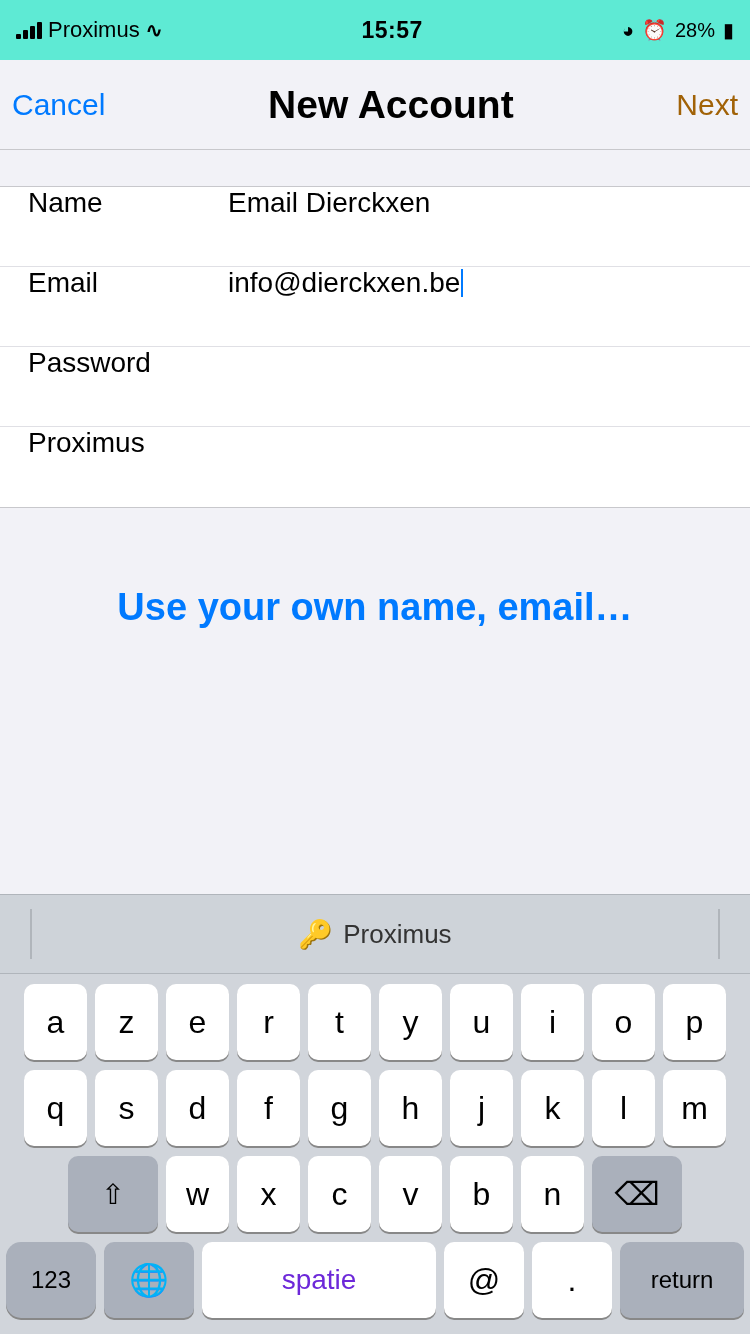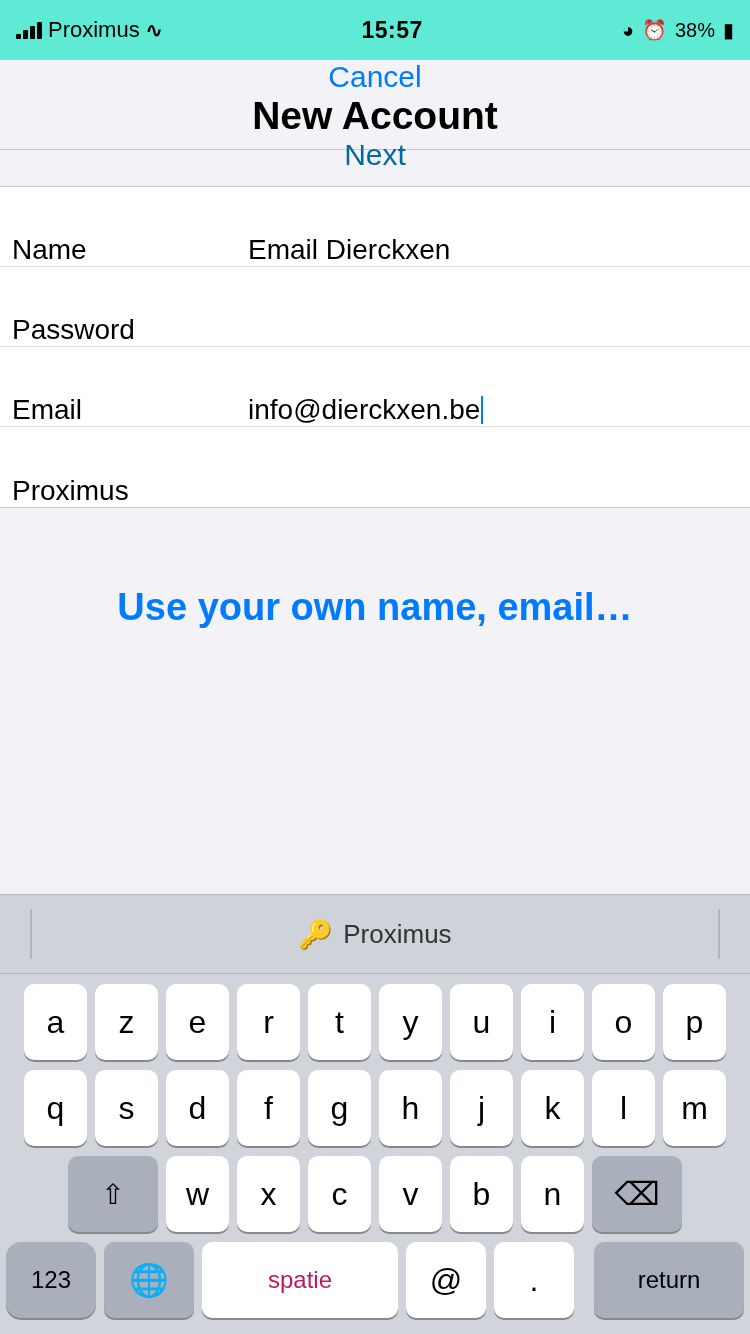--- a/index.html
+++ b/index.html
@@ -278,7 +278,7 @@
   <div class="status-right">
     <span>◕</span>
     <span>⏰</span>
-    <span class="battery-pct">38%</span>
+    <span class="battery-pct">28%</span>
     <span>▮</span>
   </div>
 </div>

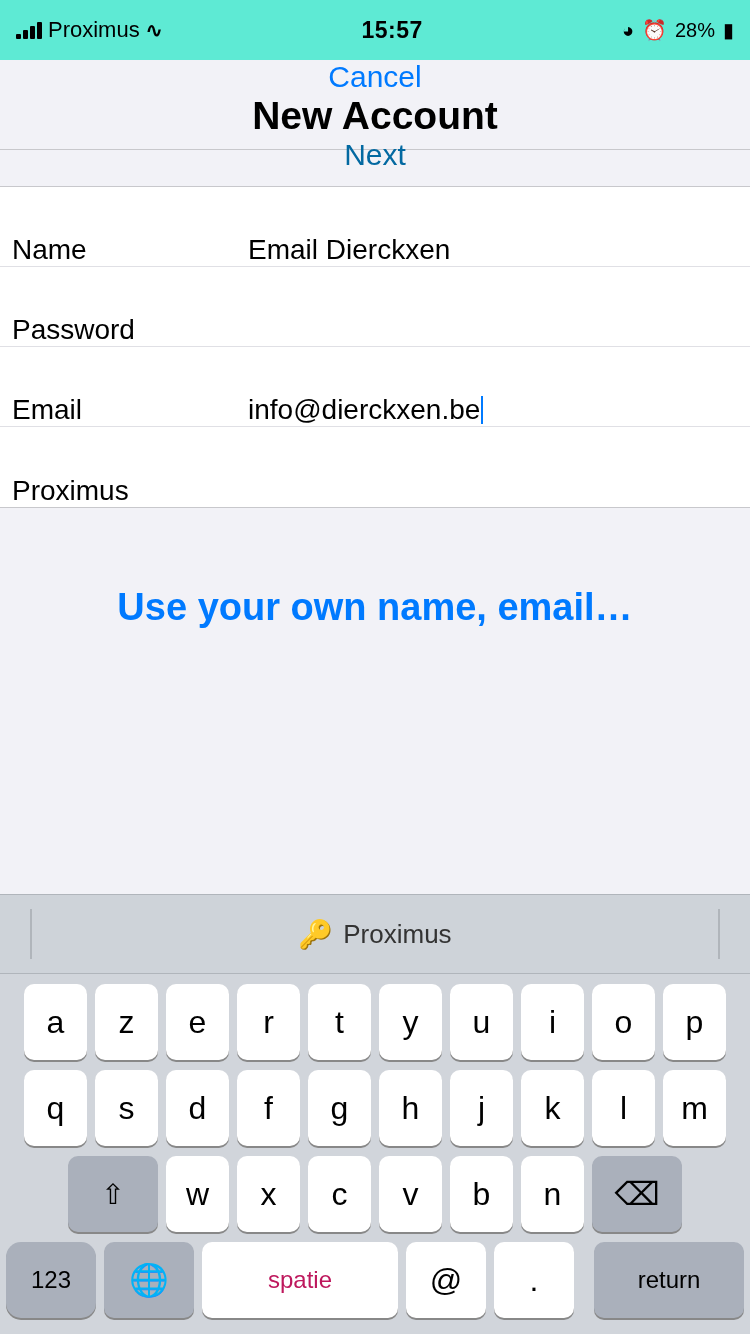--- a/index.html
+++ b/index.html
@@ -73,7 +73,6 @@
       justify-content: space-between;
       padding: 0 12px;
       border-bottom: 1px solid #c8c8cc;
-      flex-direction: column;
     }
     .nav-cancel {
       font-size: 30px;

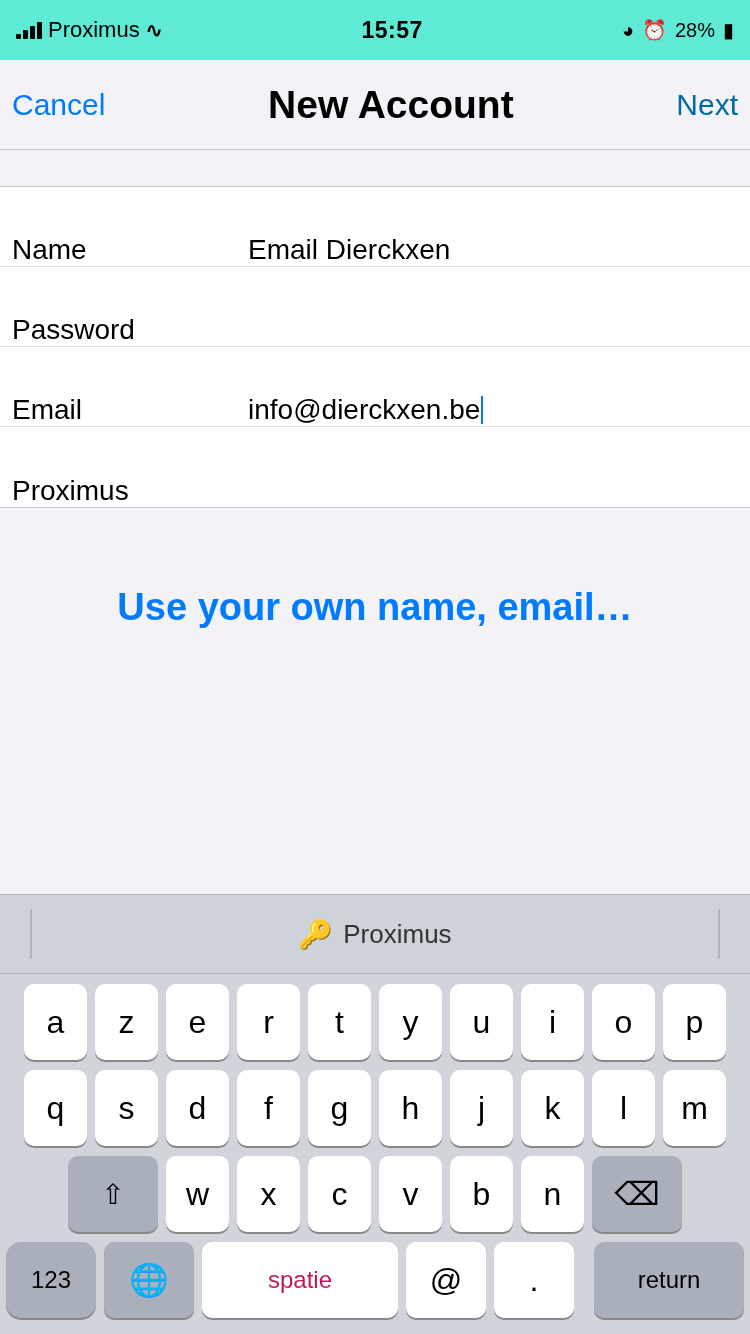--- a/index.html
+++ b/index.html
@@ -86,7 +86,7 @@
     }
     .nav-next {
       font-size: 30px;
-      color: #0369a1;
+      color: #a16207;
       font-weight: 400;
       text-align: center;
     }

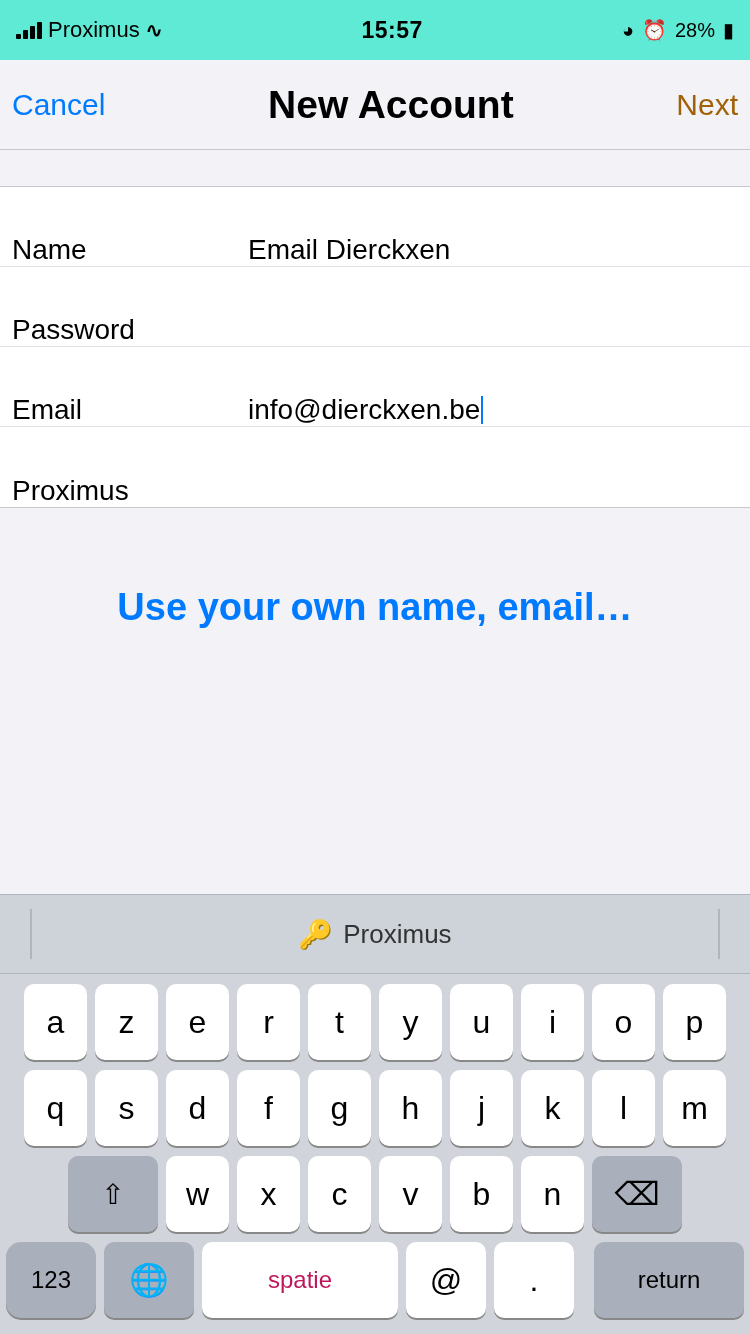--- a/index.html
+++ b/index.html
@@ -100,11 +100,10 @@
     }
     .form-row {
       display: flex;
-      align-items: flex-end;
+      align-items: flex-start;
       min-height: 80px;
-      padding: 0 12px;
+      padding: 0 28px;
       border-bottom: 1px solid #e0e0e5;
-      gap: 36px;
     }
     .form-row:last-child {
       border-bottom: none;

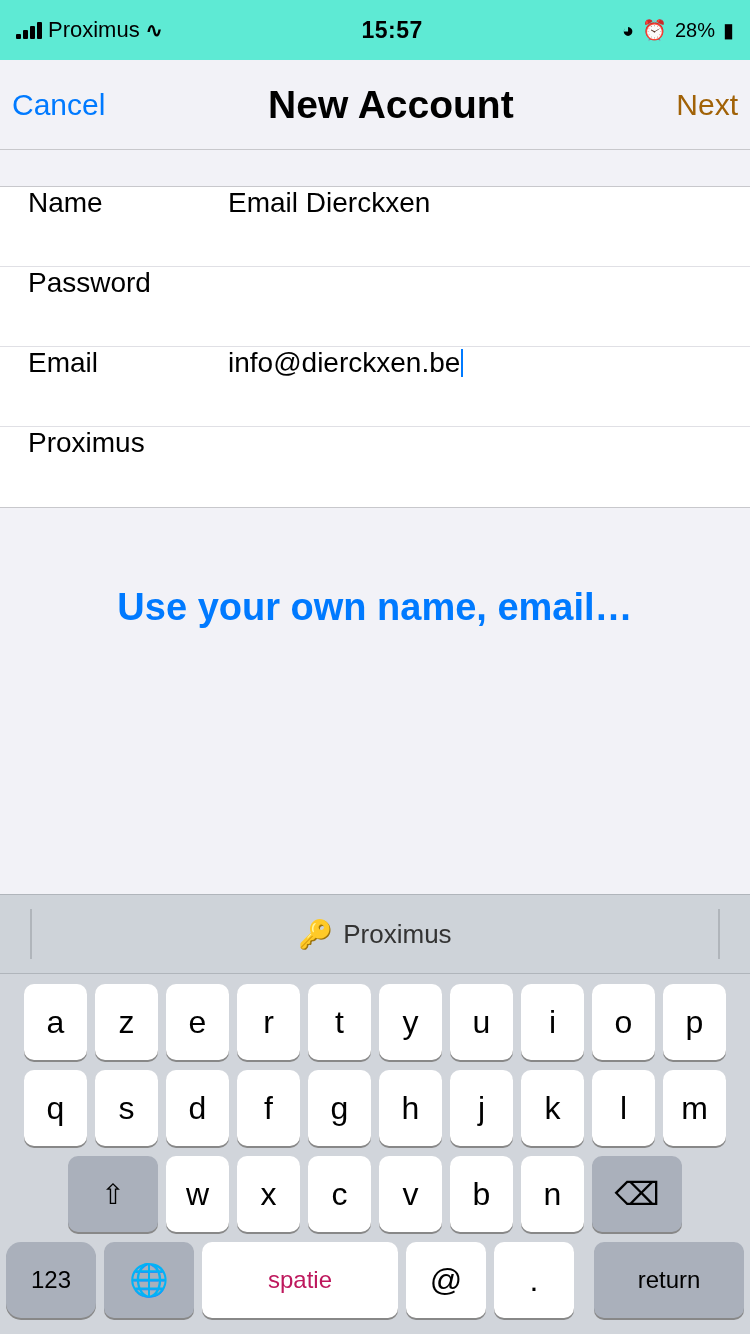--- a/index.html
+++ b/index.html
@@ -295,13 +295,13 @@
   </div>
 
   <div class="form-row">
+    <span class="form-label">Email</span>
+    <span class="form-value">info@dierckxen.be<span class="cursor"></span></span>
+  </div>
+
+  <div class="form-row">
     <span class="form-label">Password</span>
     <span class="form-value"></span>
-  </div>
-
-  <div class="form-row">
-    <span class="form-label">Email</span>
-    <span class="form-value">info@dierckxen.be<span class="cursor"></span></span>
   </div>
 
   <div class="form-row">

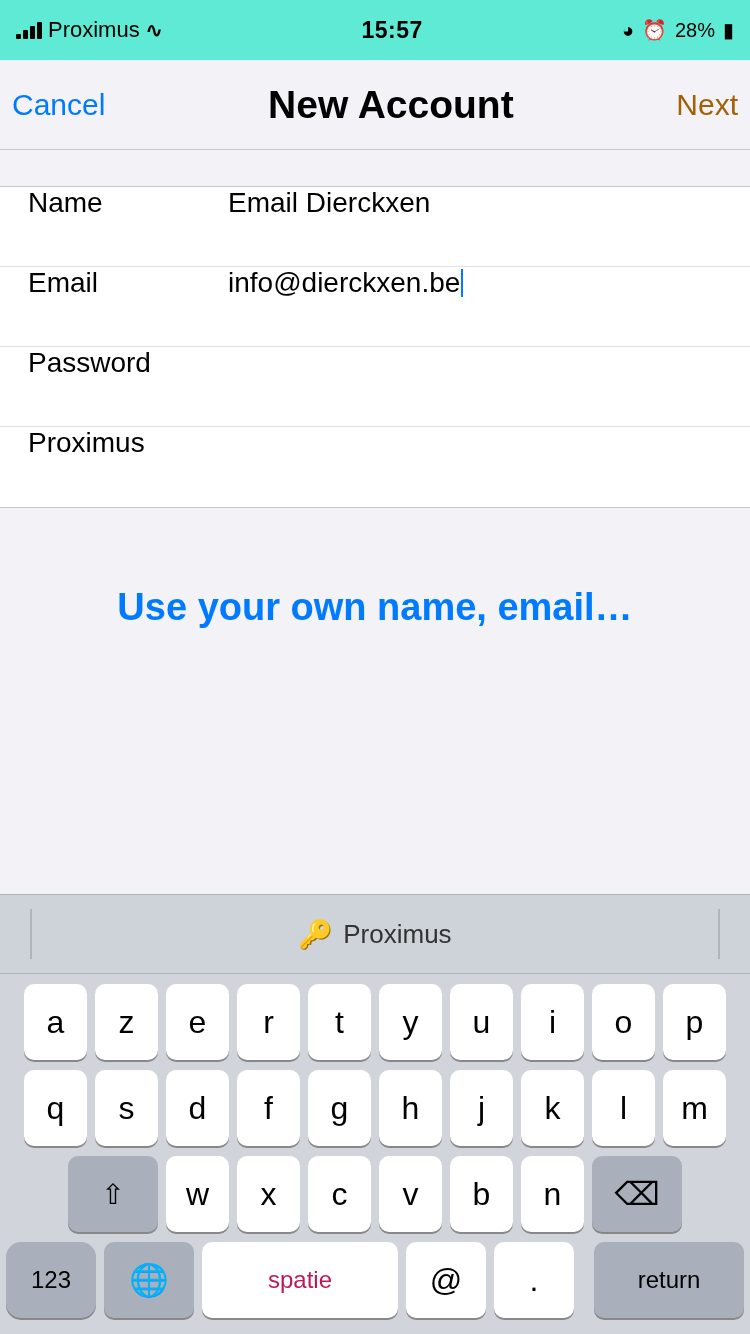--- a/index.html
+++ b/index.html
@@ -240,8 +240,8 @@
     }
     .key-space {
       flex: 1;
-      font-size: 24px;
-      color: #be185d;
+      font-size: 28px;
+      color: #6d28d9;
     }
     .key-at {
       width: 80px;

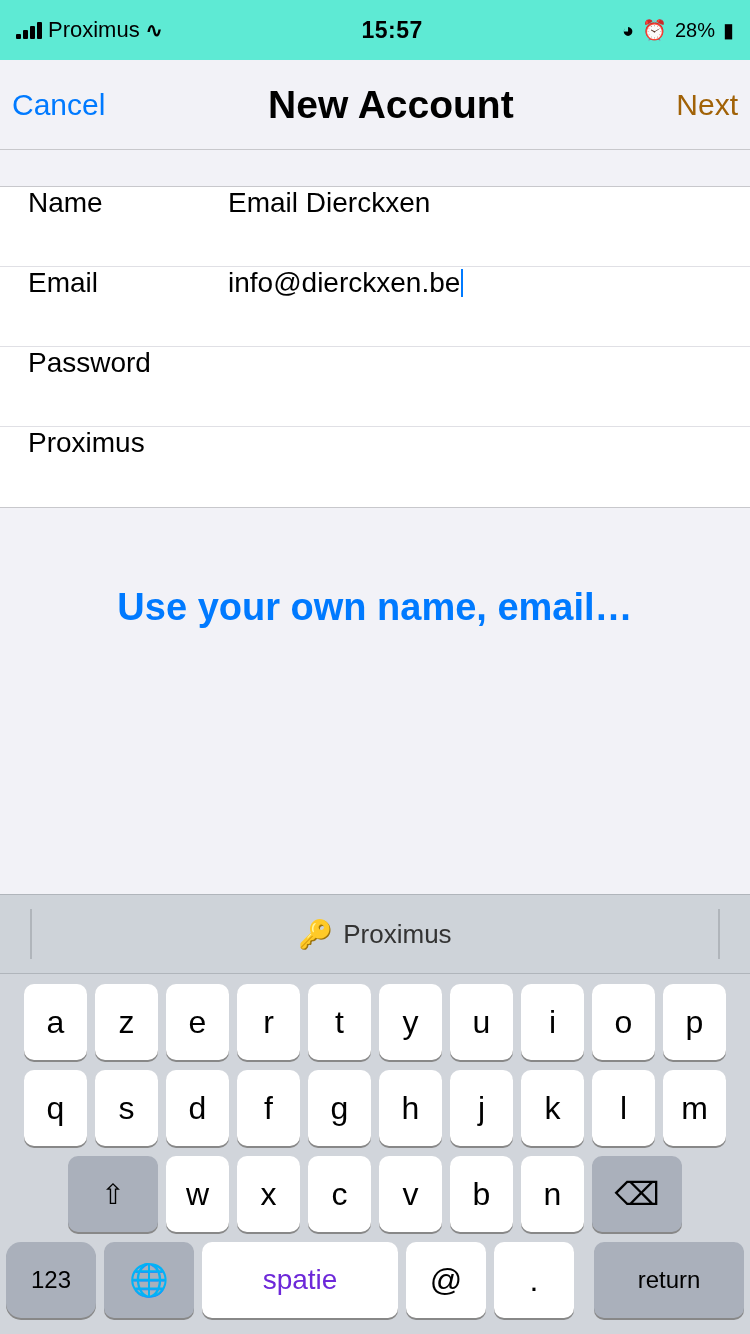--- a/index.html
+++ b/index.html
@@ -250,9 +250,8 @@
       width: 80px;
     }
     .key-return {
-      width: 150px;
+      width: 124px;
       font-size: 24px;
-      margin-left: 12px;
     }
     .shift-arrow {
       font-size: 28px;

